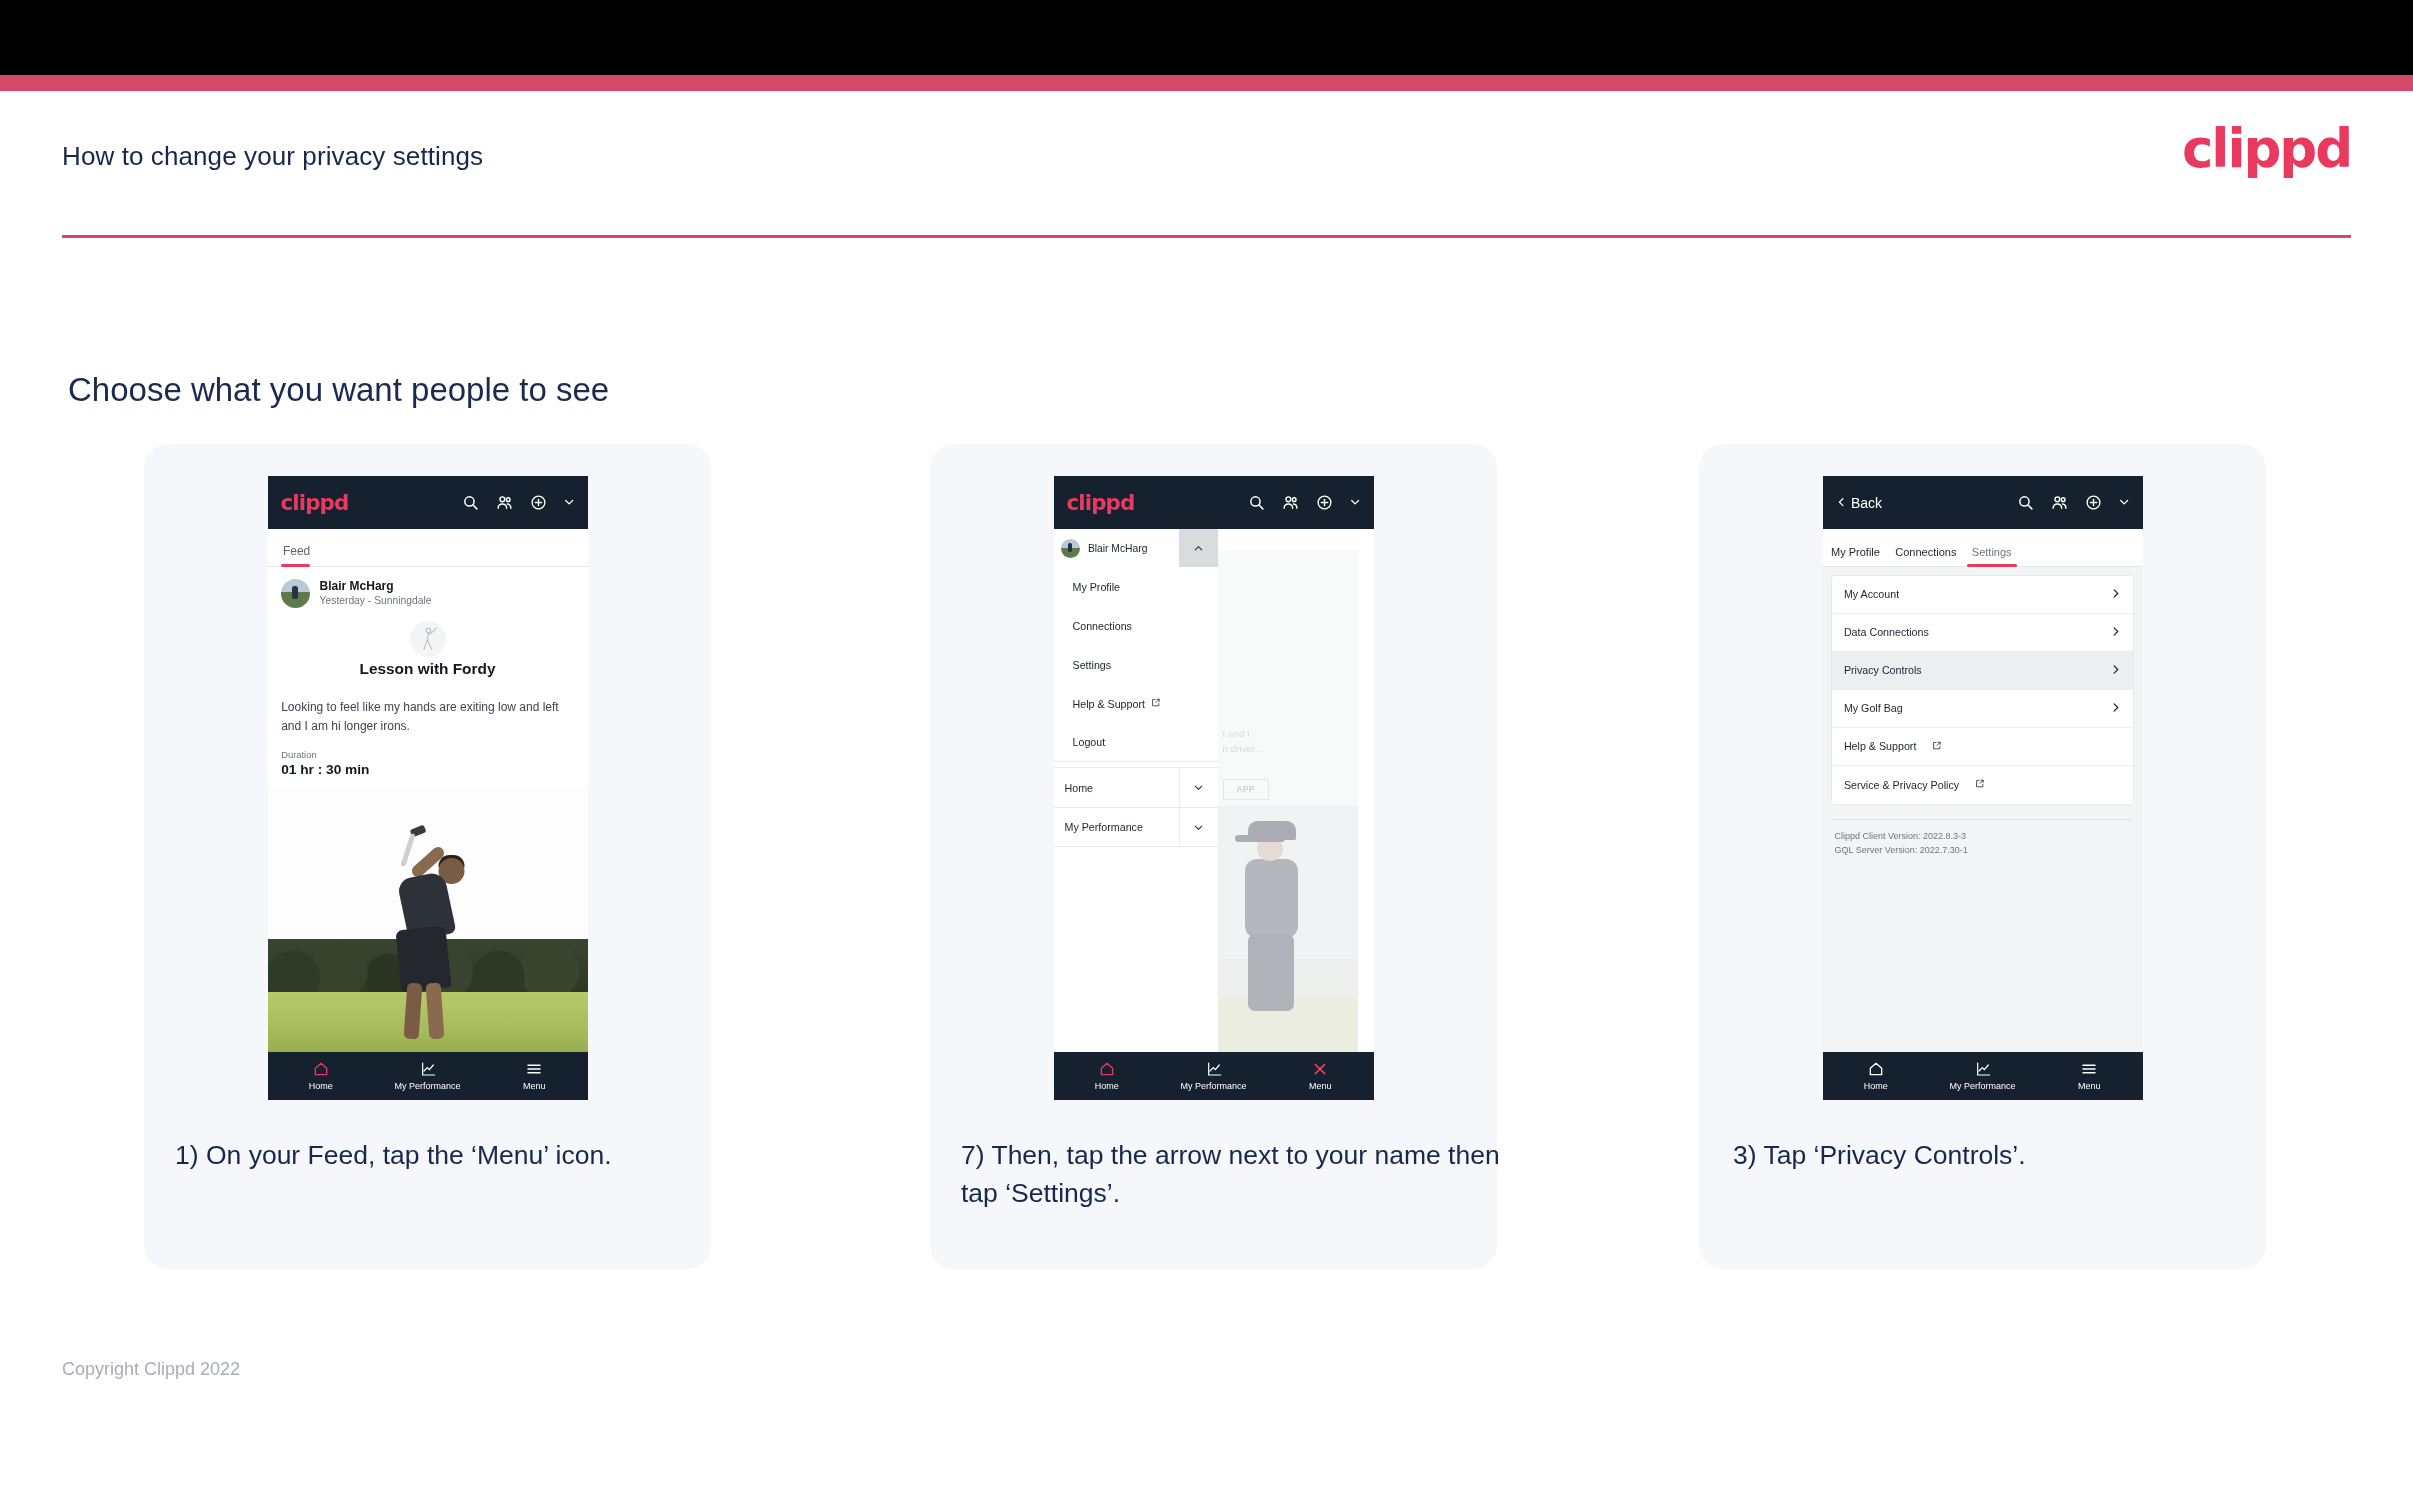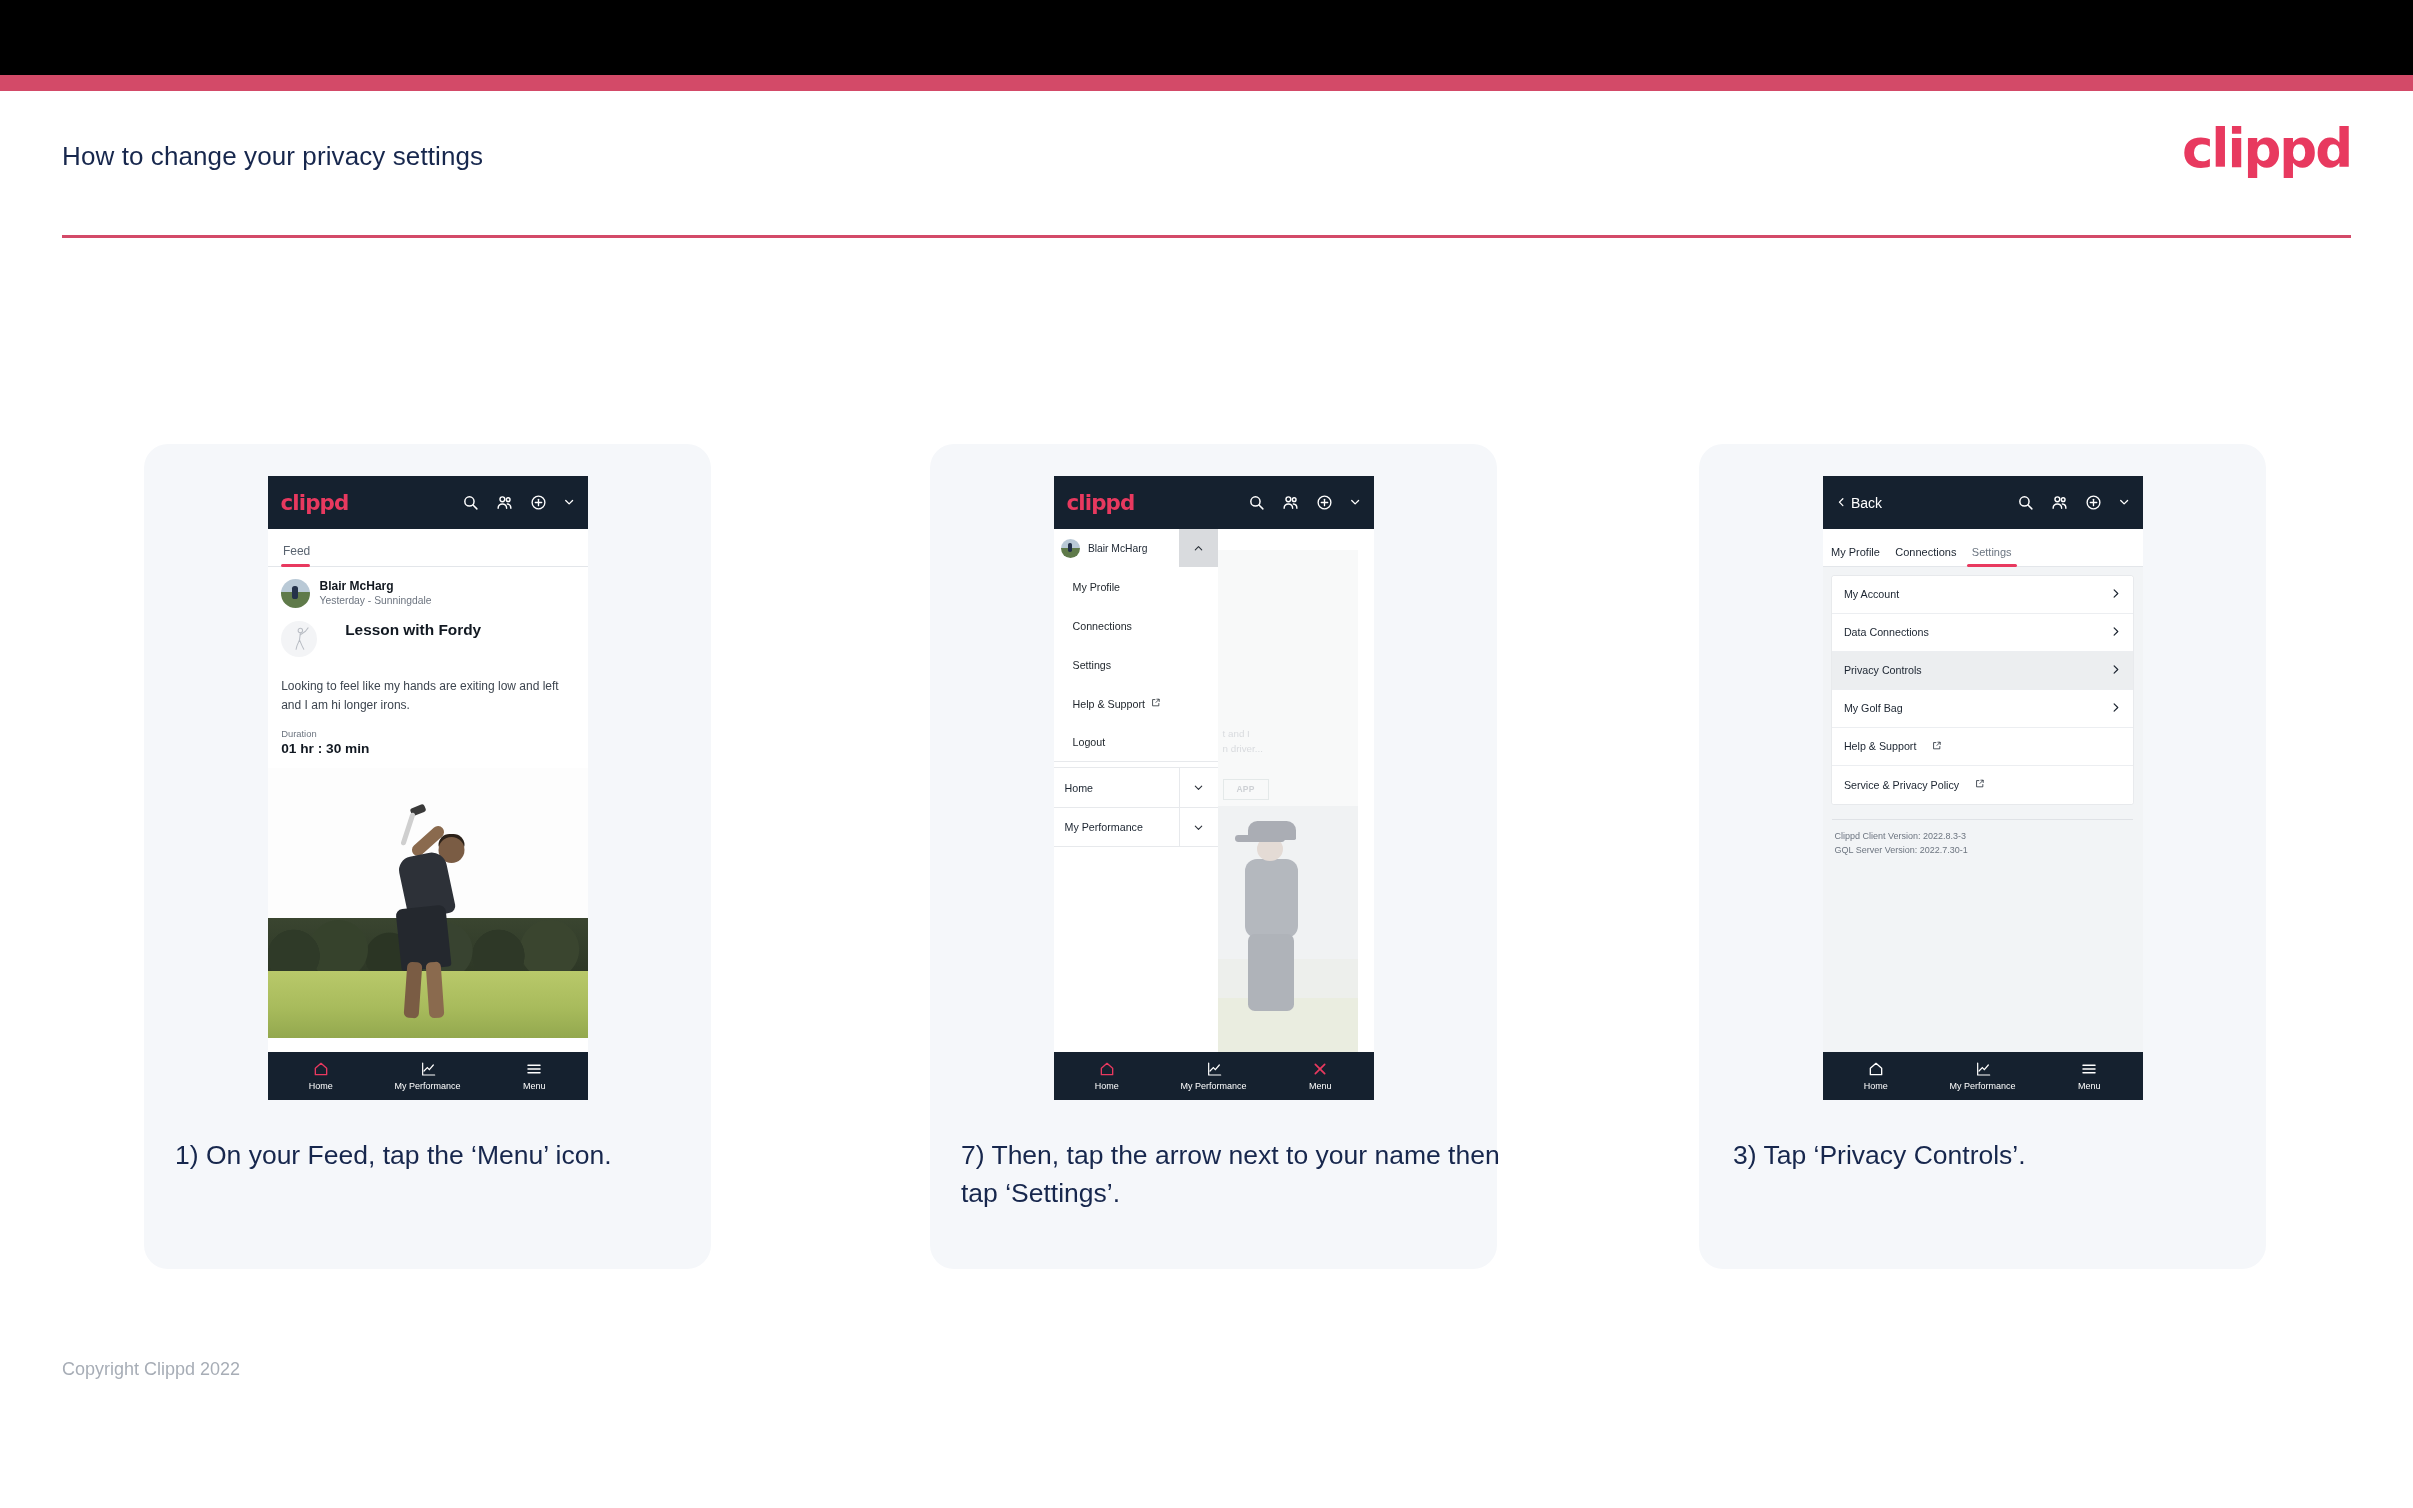--- a/index.html
+++ b/index.html
@@ -253,6 +253,7 @@
     <div class="header-rule"></div>
   </div>
 
+  <div class="sub-title">Choose what you want people to see</div>
 
   <div class="cards">
 

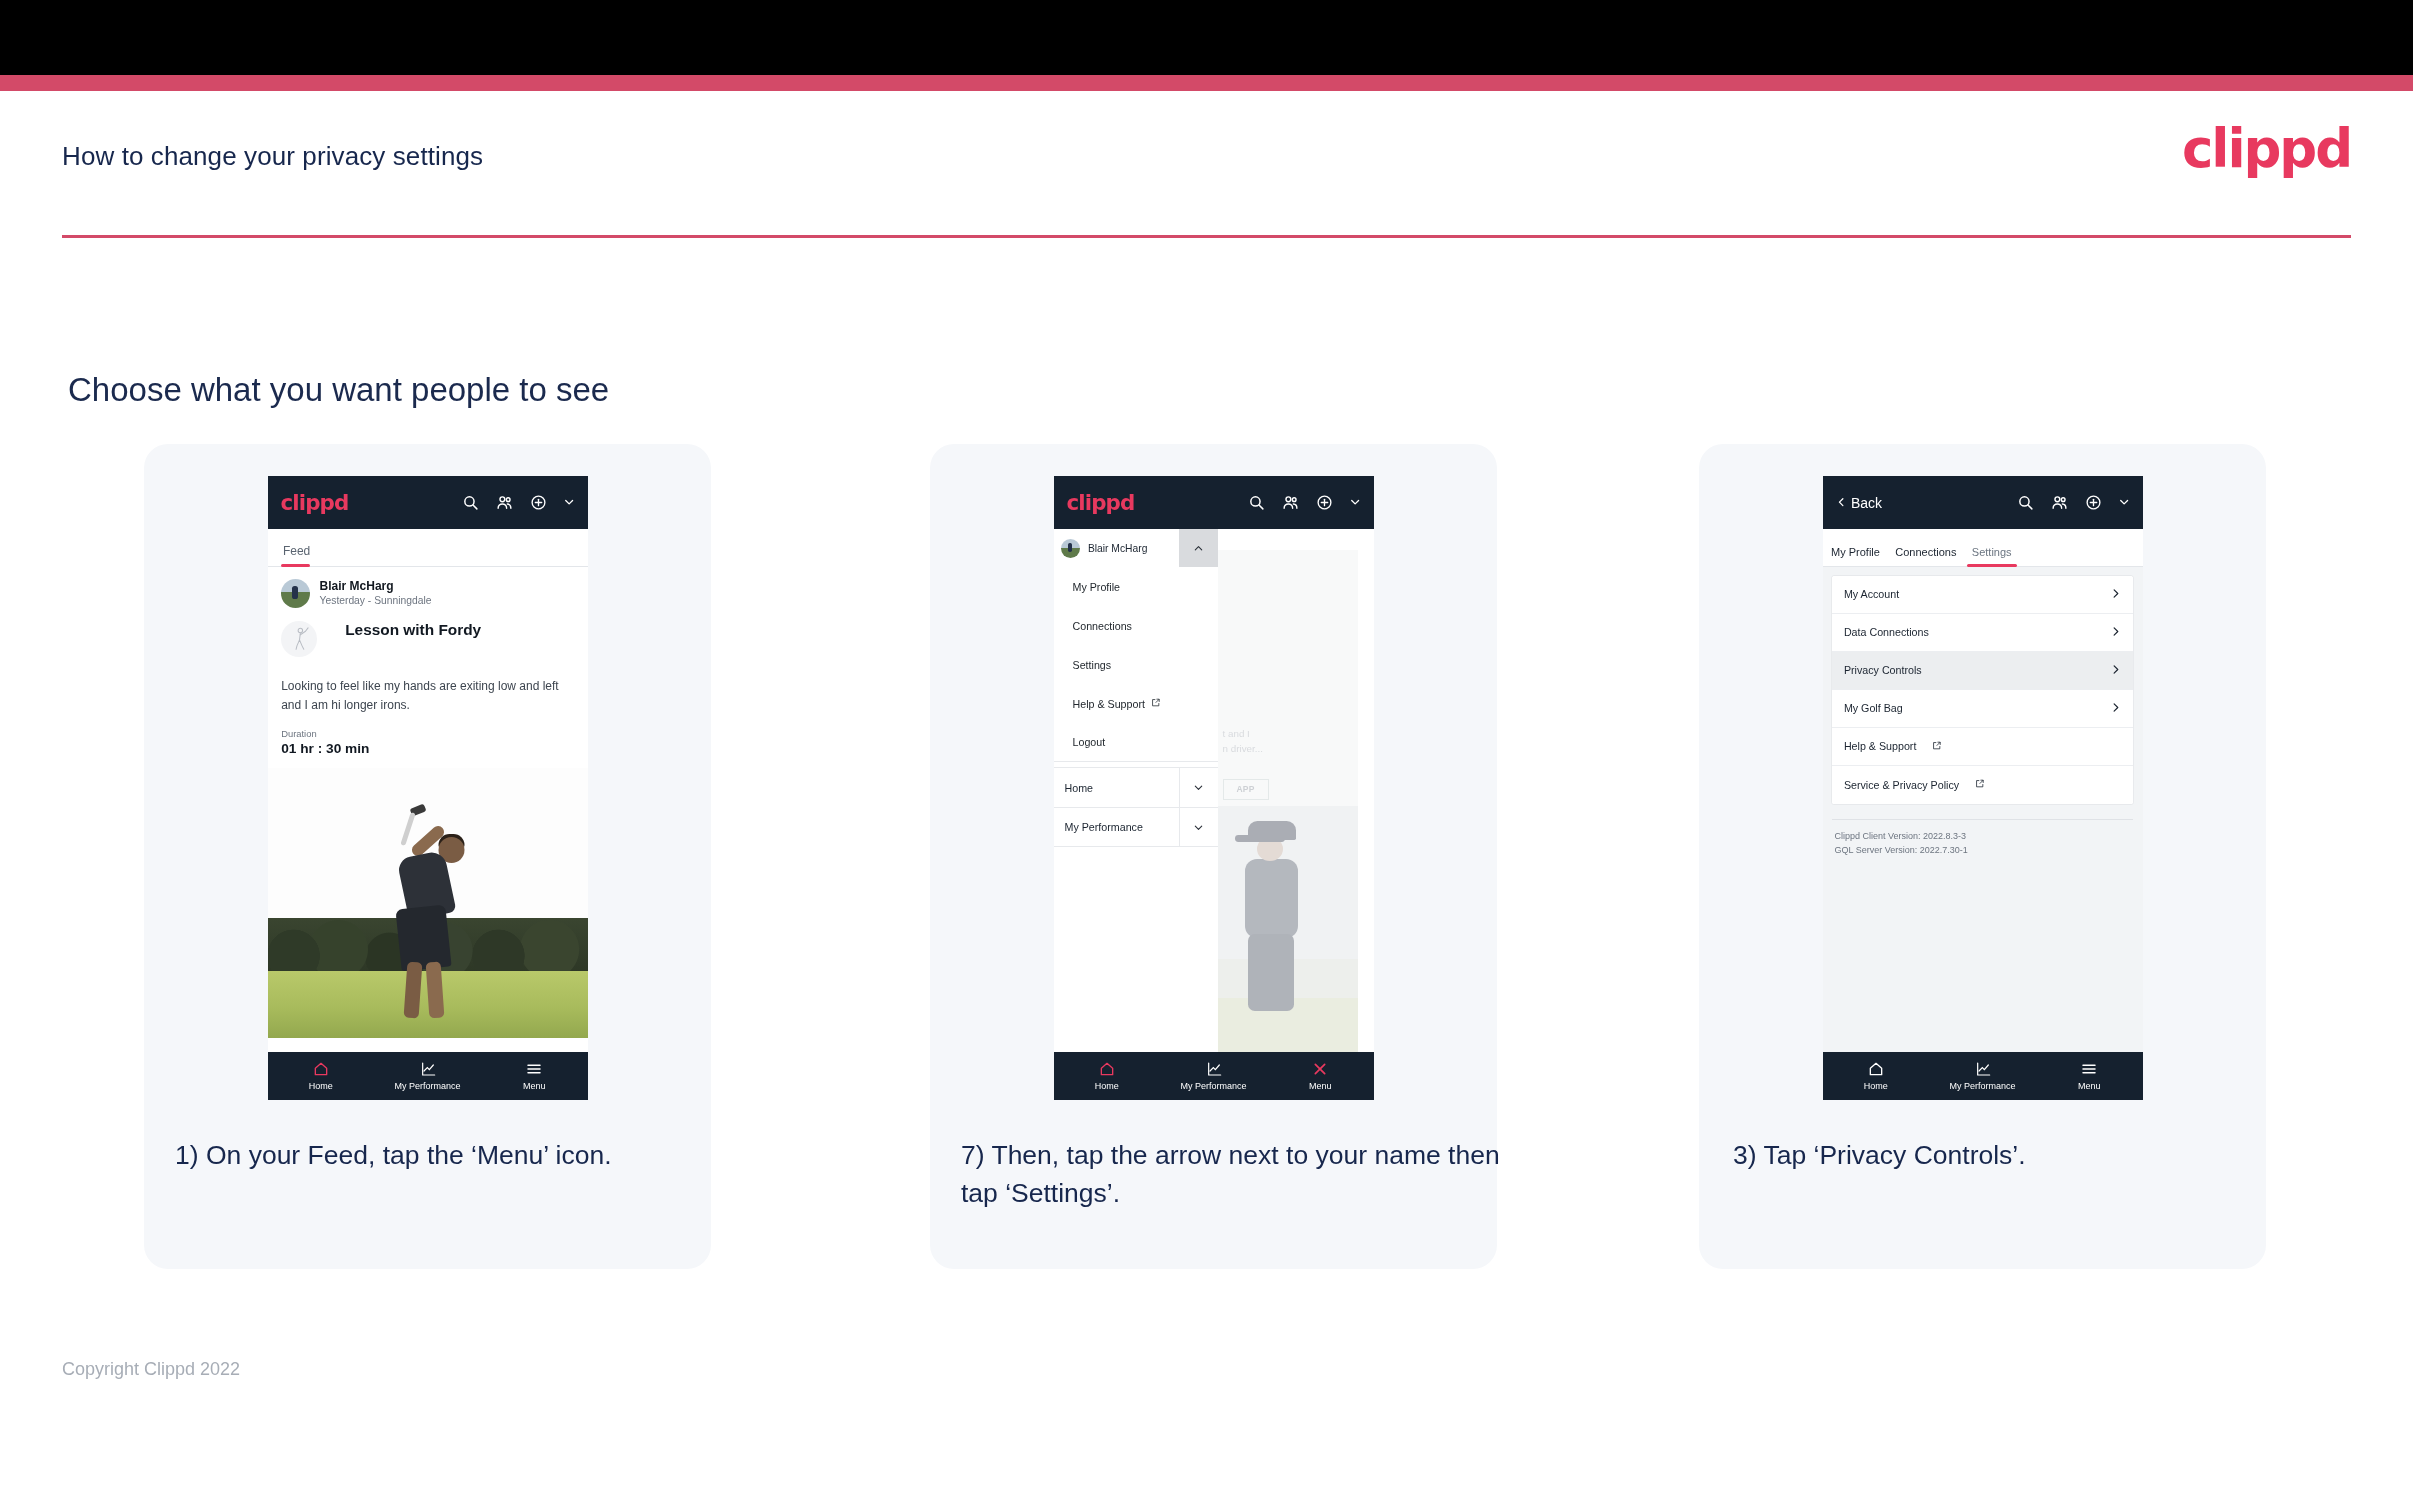--- a/index.html
+++ b/index.html
@@ -104,7 +104,7 @@
   .post-name { font-size:12px; font-weight:700; color:#121820; line-height:1.25; }
   .post-meta { font-size:10.3px; color:#6d7580; line-height:1.3; }
 
-  .post-title-row { display:flex; gap:28px; margin-top:13px; }
+  .post-title-row { display:flex; align-items:center; gap:3px; margin-top:13px;flex-direction:column; }
   .golf-chip {
     width:36px; height:36px; border-radius:50%; background:#f3f4f6; flex:none;
     display:flex; align-items:center; justify-content:center;

